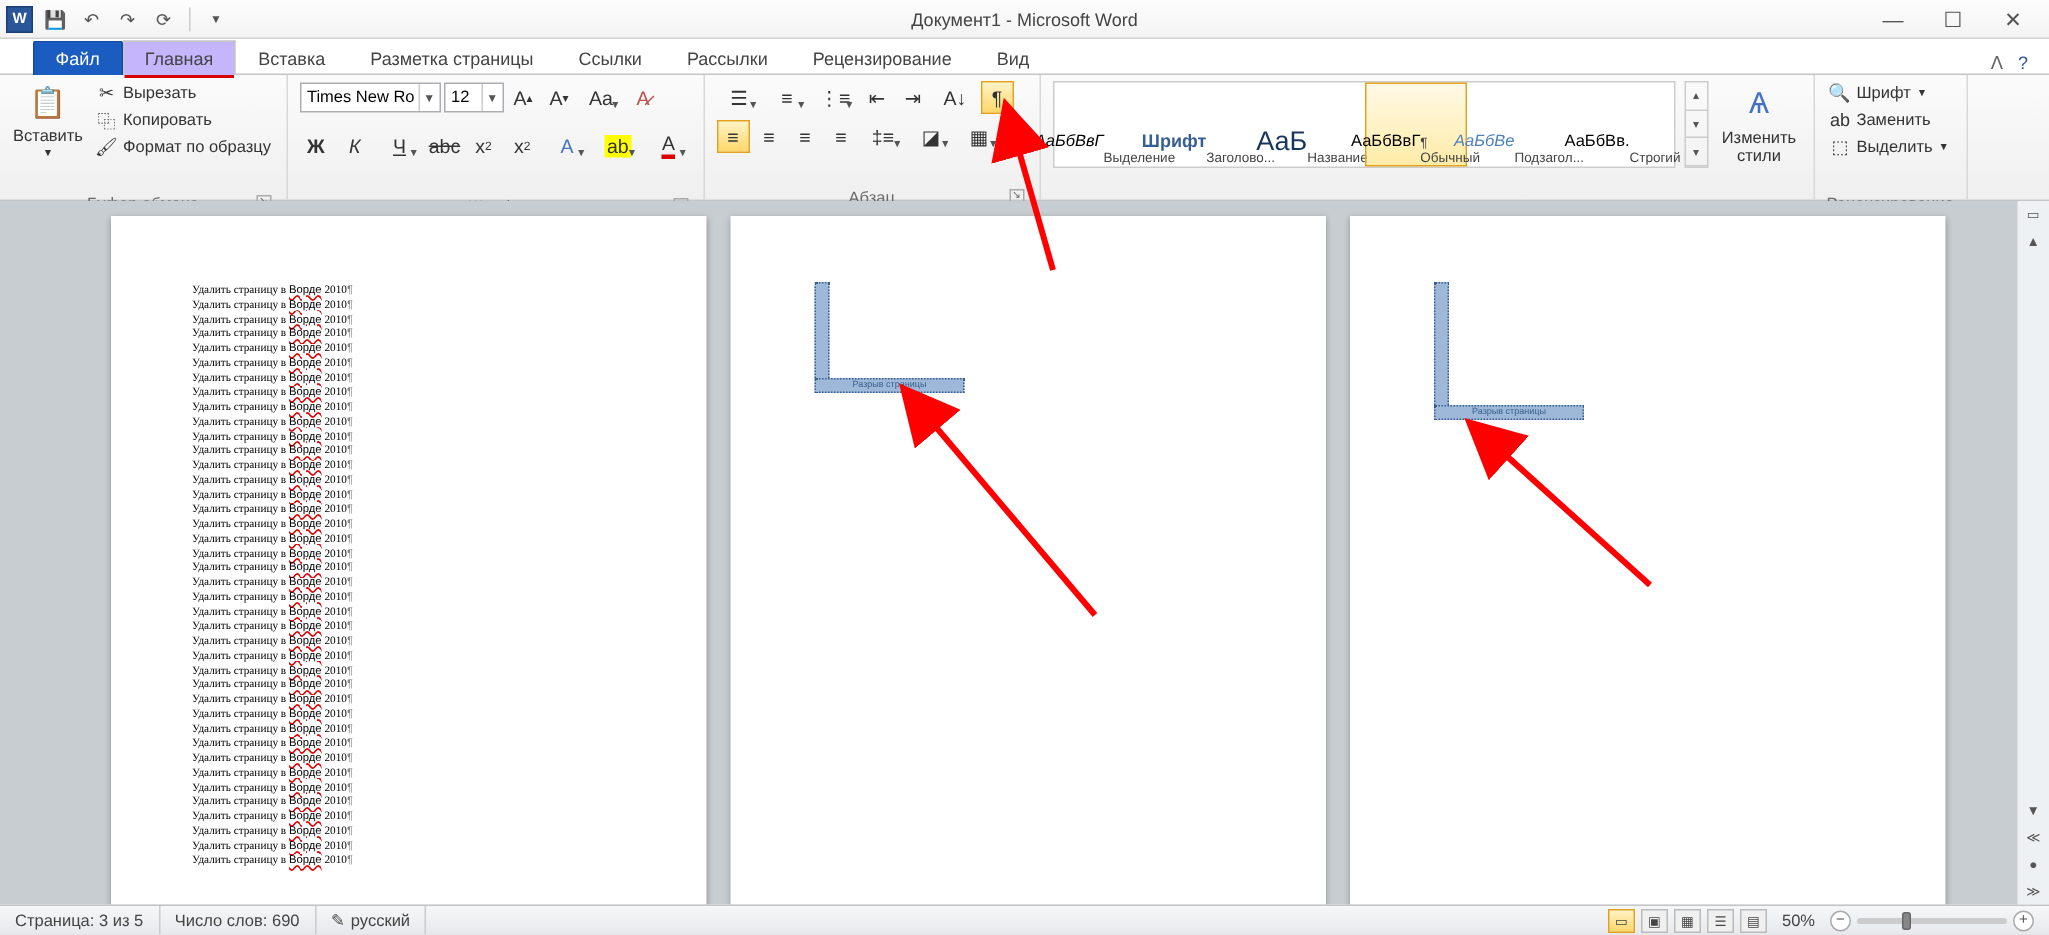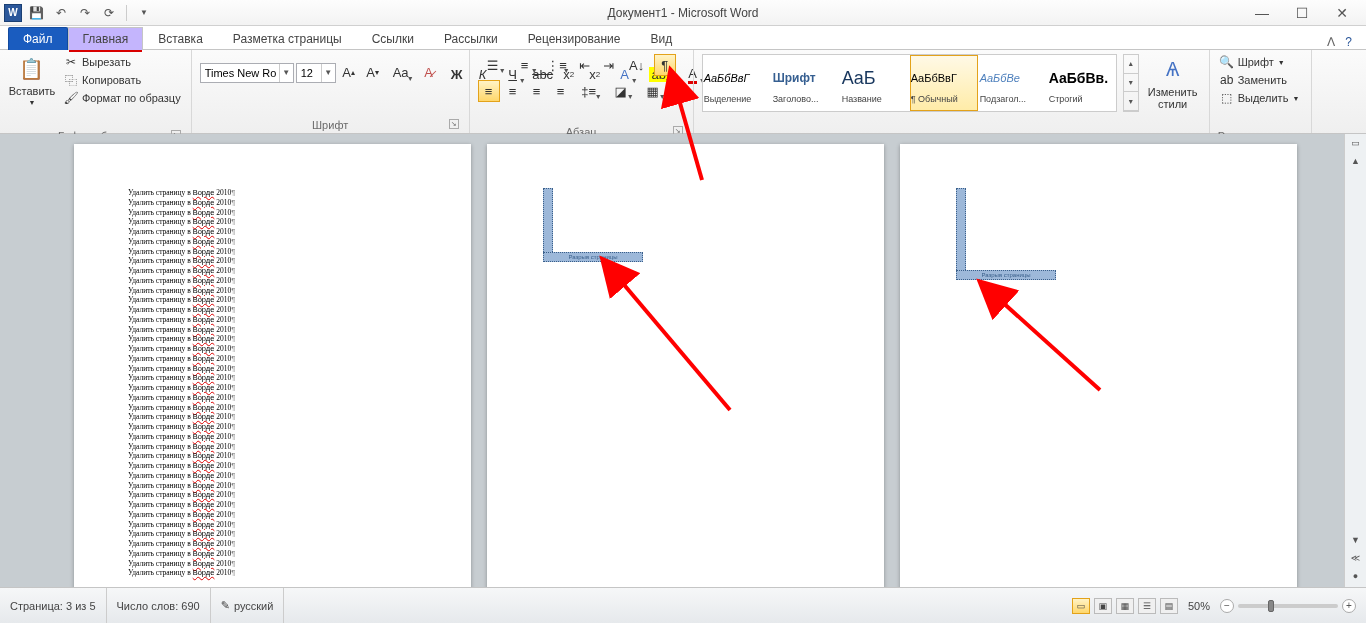--- a/index.html
+++ b/index.html
@@ -16,7 +16,7 @@
 .win-btn { font-size:14px; color:#555; cursor:pointer; width:16px; text-align:center; }
 
 
-.tabs { height: 24px; background:#fff; border-bottom:1px solid #c5c5c5; display:flex; align-items:flex-end; padding-left:8px; position:relative; }
+.tabs { height: 24px; background:#fff; border-bottom:1px solid #c5c5c5; display:flex; align-items:flex-end; padding-left:22px; position:relative; }
 .tab { padding: 4px 14px; font-size:12px; color:#444; cursor:pointer; border:1px solid transparent; border-bottom:none; position:relative; bottom:-1px; }
 .tab.file { background:#1a5cbf; color:#fff; border-color:#134a9e; border-radius:2px 2px 0 0; }
 .tab.active { border-color:#c5c5c5; background:#c4b5fd; }

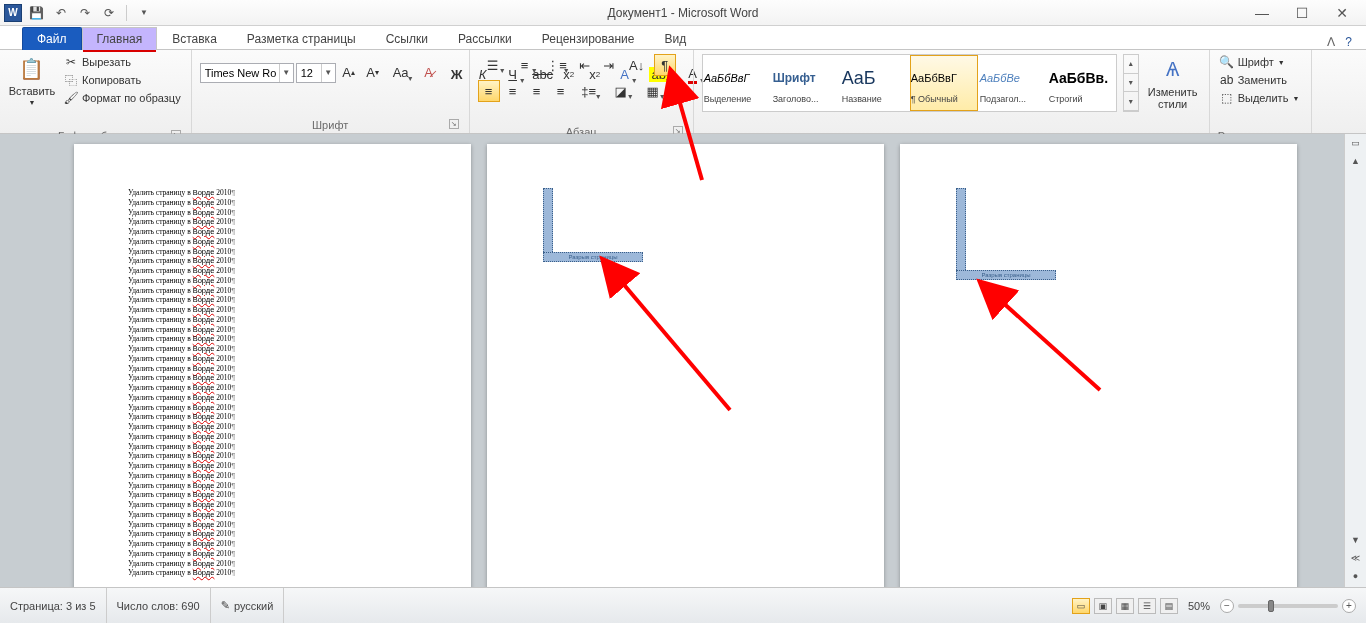--- a/index.html
+++ b/index.html
@@ -152,7 +152,7 @@
   </div>
 
   <div class="group" style="width:278px">
-    <div class="group-body" style="flex-direction:row">
+    <div class="group-body" style="flex-direction:column">
       <div class="font-row1">
         <div class="combo" style="width:94px">
             <span>Times New Ro</span>

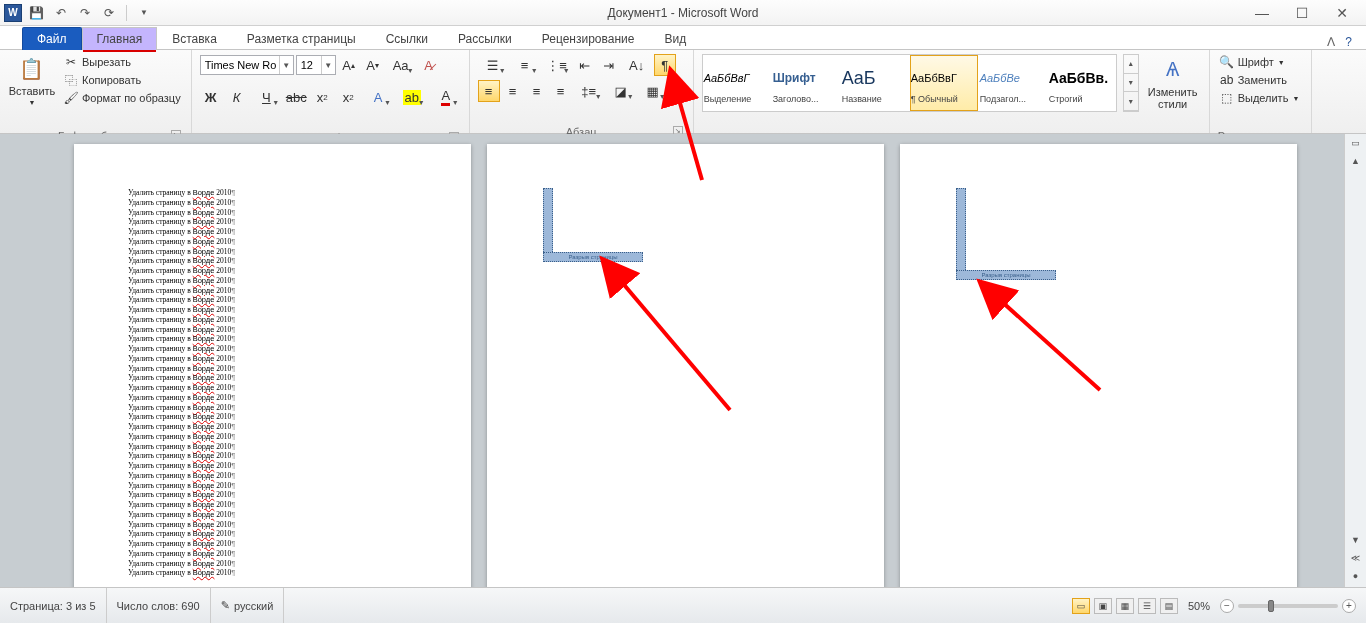--- a/index.html
+++ b/index.html
@@ -49,7 +49,7 @@
 .para-row { display:flex; gap:2px; }
 
 .styles-gallery { display:flex; gap:1px; border:1px solid #ccc; background:#fff; height:58px; }
-.style-item { width:68px; display:flex; flex-direction:column; align-items:flex-start; justify-content:center; border:1px solid transparent; cursor:pointer; }
+.style-item { width:68px; display:flex; flex-direction:row; align-items:flex-end; justify-content:center; border:1px solid transparent; cursor:pointer; }
 .style-item.sel { border-color:#e3a21a; background:linear-gradient(#fff9e6,#ffeca8); }
 .style-prev { font-size:14px; height:32px; display:flex; align-items:center; }
 .style-name { font-size:9px; color:#444; }

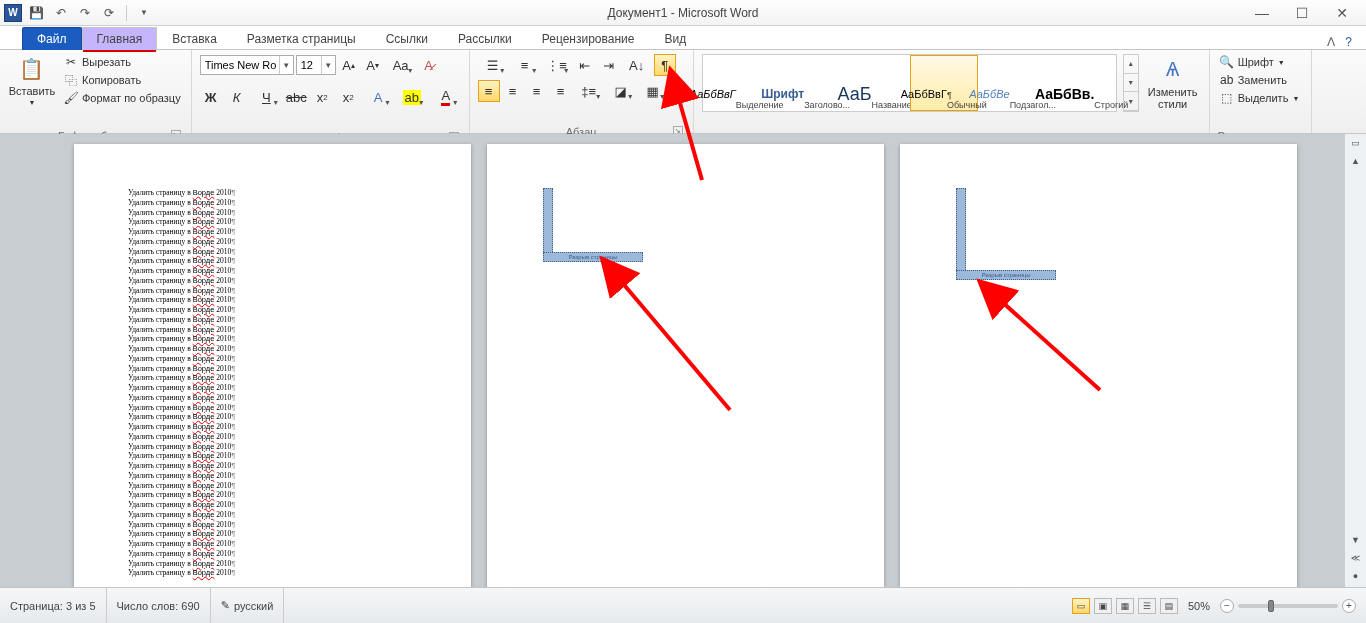--- a/index.html
+++ b/index.html
@@ -245,7 +245,7 @@
             <div class="style-name">Подзагол...</div>
           </div>
         <div class="style-item">
-            <div class="style-prev" style="font-weight:bold;font-size:14px">АаБбВв.</div>
+            <div class="style-prev" style="font-weight:normal;font-size:11px">АаБбВв.</div>
             <div class="style-name">Строгий</div>
           </div>
       </div>

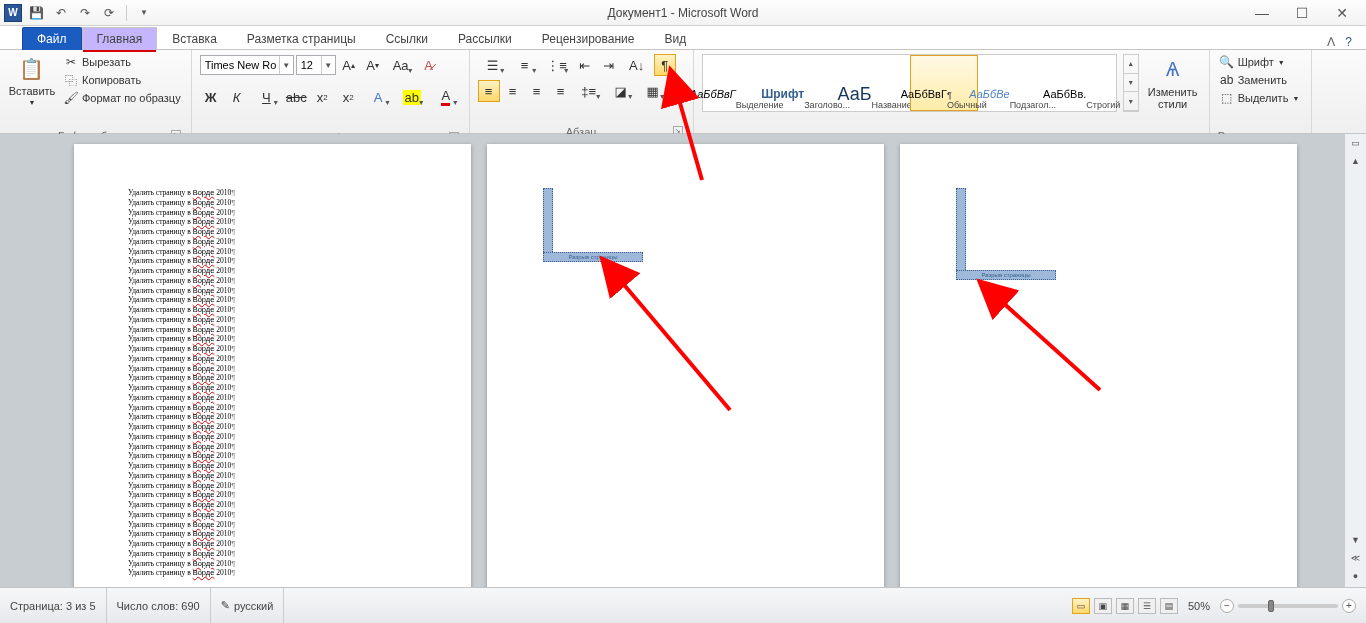--- a/index.html
+++ b/index.html
@@ -76,7 +76,7 @@
 .vscroll-nav { display:flex; flex-direction:column; }
 
 
-.statusbar { position:absolute; bottom:0; left:0; right:0; height:36px; background:linear-gradient(#f6f7f8,#e6e9ec); border-top:1px solid #c5c5c5; display:flex; align-items:center; font-size:11px; color:#444; }
+.statusbar { position:absolute; bottom:0; left:0; right:0; height:20px; background:linear-gradient(#f6f7f8,#e6e9ec); border-top:1px solid #c5c5c5; display:flex; align-items:center; font-size:11px; color:#444; }
 .status-seg { padding:0 10px; border-right:1px solid #ccc; display:flex; align-items:center; gap:4px; height:100%; }
 .status-right { margin-left:auto; display:flex; align-items:center; gap:4px; padding-right:10px; }
 .viewbtn { width:18px; height:16px; border:1px solid #bbb; background:#f0f0f0; cursor:pointer; font-size:9px; display:flex; align-items:center; justify-content:center; }

